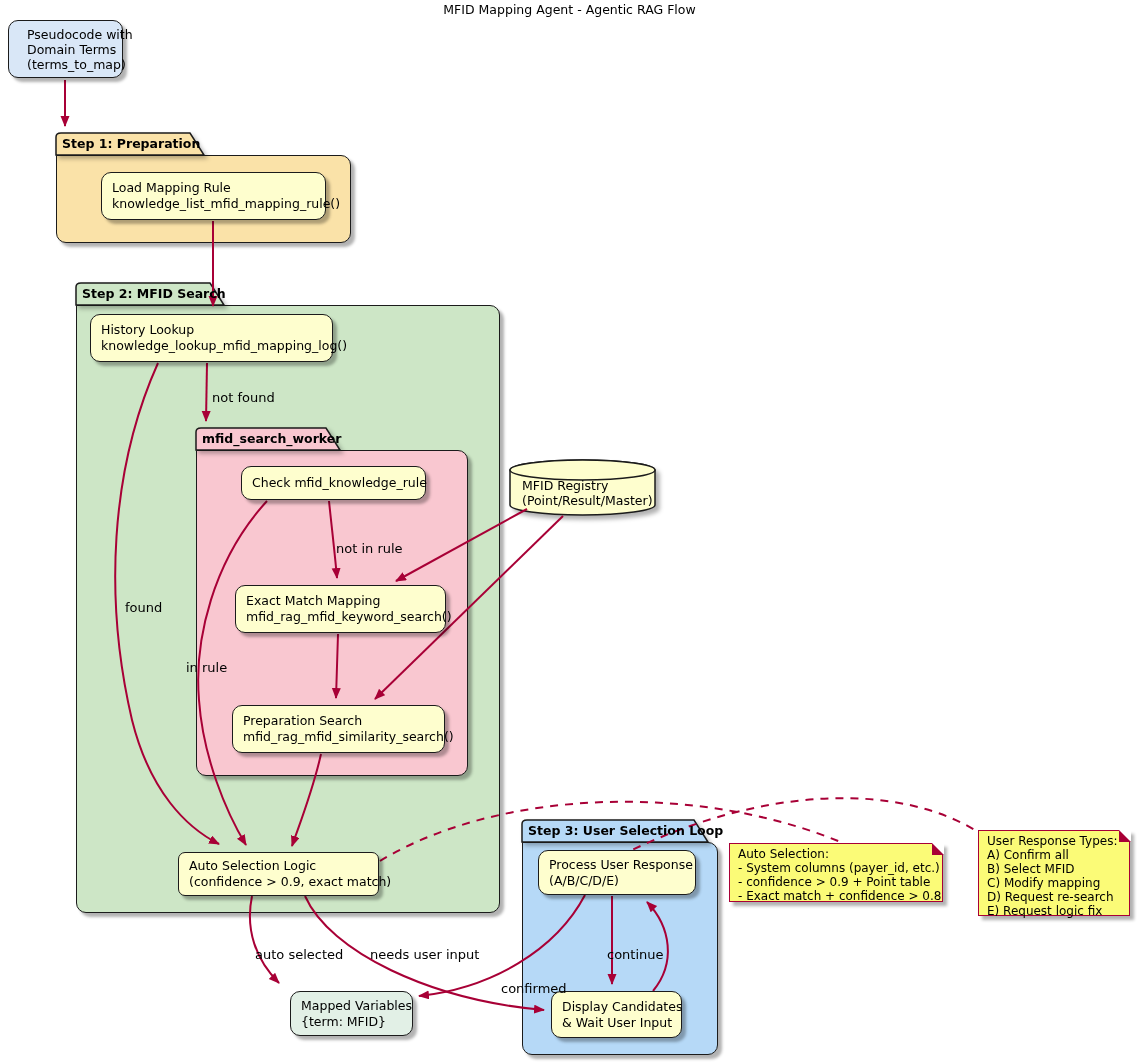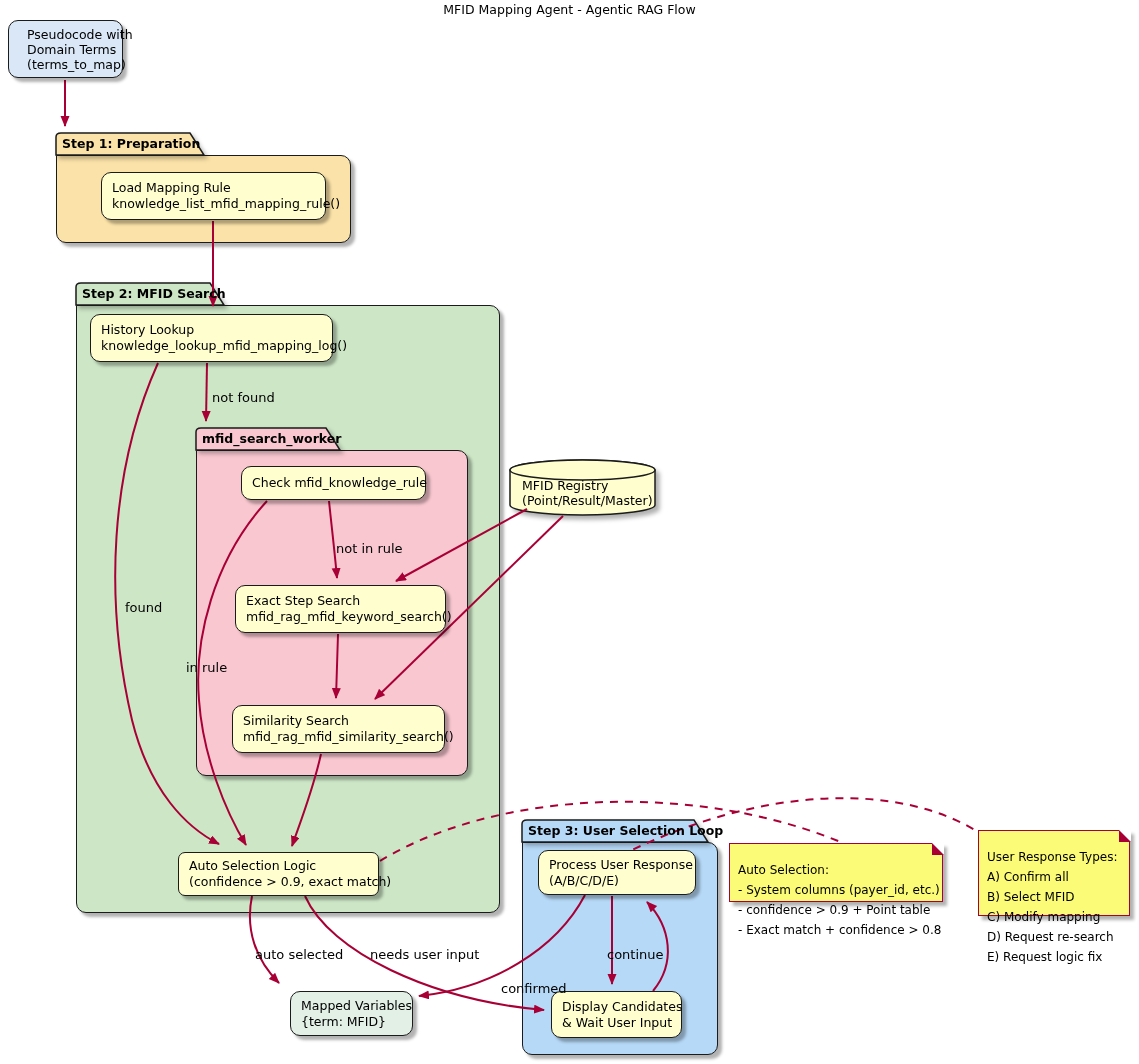--- a/index.html
+++ b/index.html
@@ -102,7 +102,7 @@
   <div class="node" style="left:90px;top:314px;width:243px;height:48px;">History Lookup
 knowledge_lookup_mfid_mapping_log()</div>
   <div class="node" style="left:241px;top:466px;width:185px;height:34px;">Check mfid_knowledge_rule</div>
-  <div class="node" style="left:235px;top:585px;width:211px;height:48px;">Exact Step Search
+  <div class="node" style="left:235px;top:585px;width:211px;height:48px;">Exact Match Mapping
 mfid_rag_mfid_keyword_search()</div>
   <div class="node" style="left:232px;top:705px;width:213px;height:48px;">Similarity Search
 mfid_rag_mfid_similarity_search()</div>

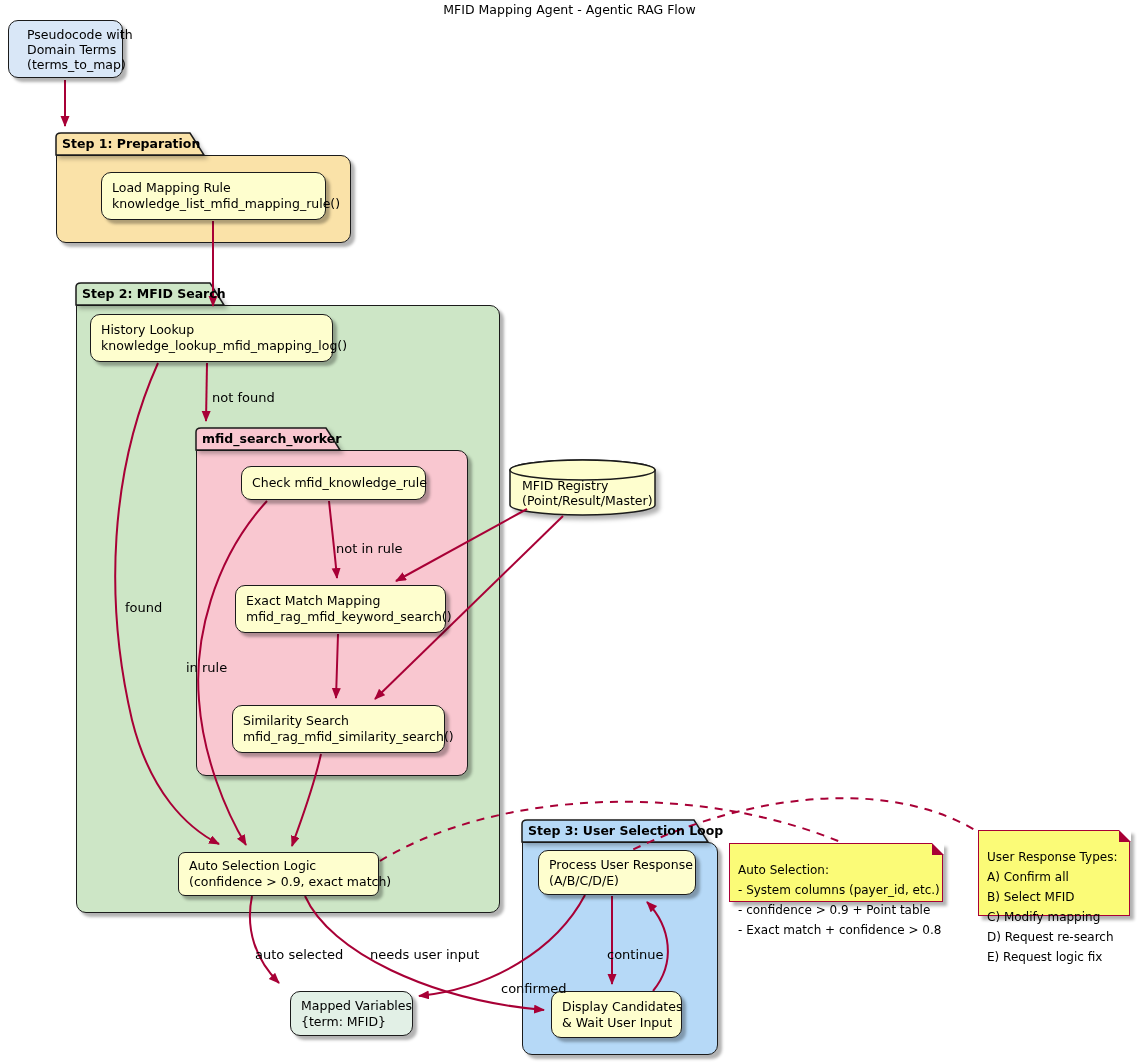--- a/index.html
+++ b/index.html
@@ -104,7 +104,7 @@
   <div class="node" style="left:241px;top:466px;width:185px;height:34px;">Check mfid_knowledge_rule</div>
   <div class="node" style="left:235px;top:585px;width:211px;height:48px;">Exact Match Mapping
 mfid_rag_mfid_keyword_search()</div>
-  <div class="node" style="left:232px;top:705px;width:213px;height:48px;">Similarity Search
+  <div class="node" style="left:232px;top:705px;width:213px;height:48px;">Preparation Search
 mfid_rag_mfid_similarity_search()</div>
   <div class="node" style="left:178px;top:852px;width:201px;height:44px;border-radius:7px;">Auto Selection Logic
 (confidence &gt; 0.9, exact match)</div>

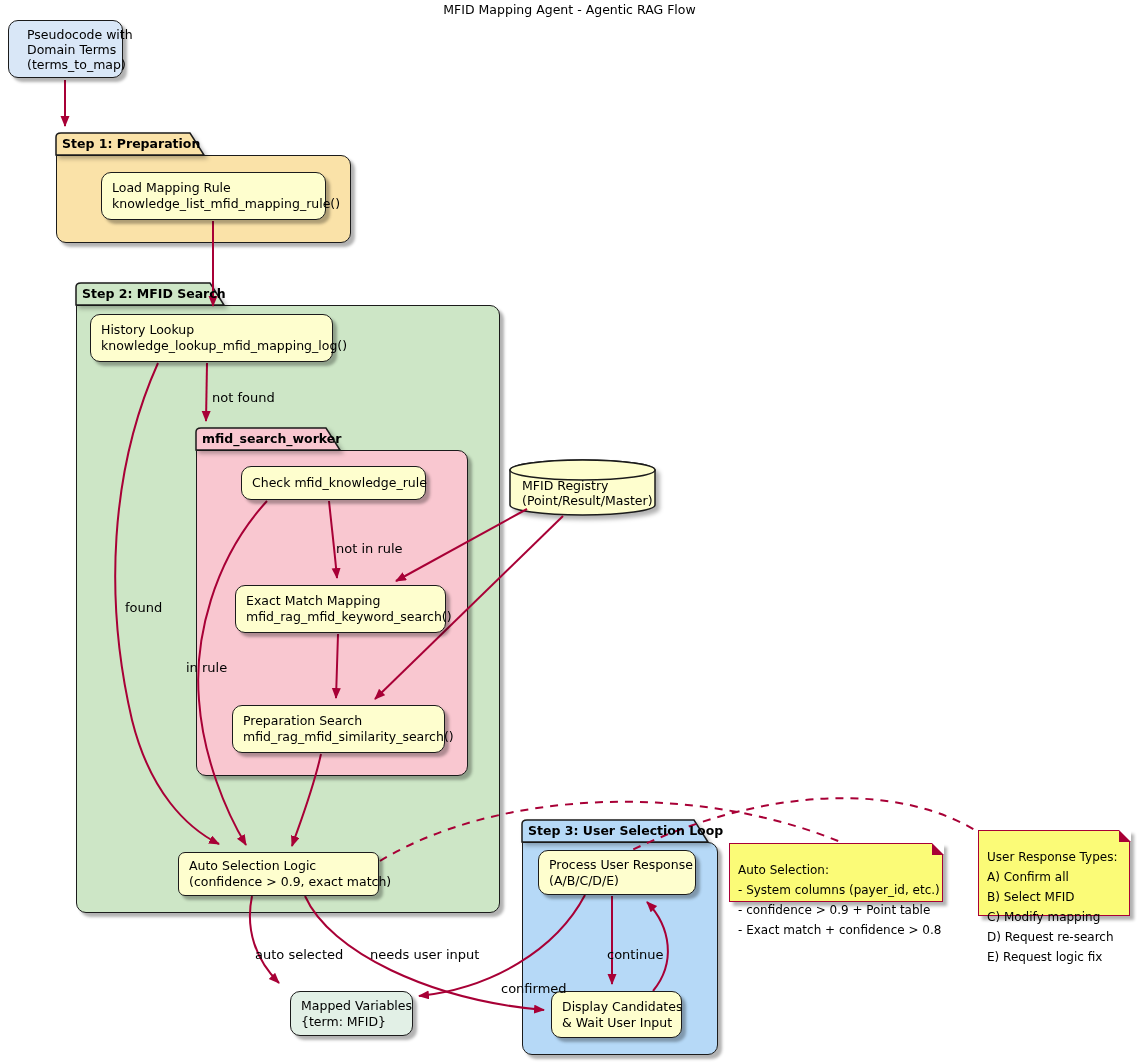--- a/index.html
+++ b/index.html
@@ -34,7 +34,7 @@
   
   .note{position:absolute;background:var(--note-fill);border:1.5px solid var(--note-border);
         box-shadow:4px 4px 3px rgba(0,0,0,0.3);box-sizing:border-box;z-index:10;
-        font-size:12px;line-height:20px;padding:16px 8px;white-space:pre;}
+        font-size:12px;line-height:14px;padding:3px 8px;white-space:pre;}
   .note::before{content:'';position:absolute;top:-1.5px;right:-1.5px;width:0;height:0;
         border-style:solid;border-width:0 12px 12px 0;
         border-color:#fff #fff var(--note-border) var(--note-border);}

